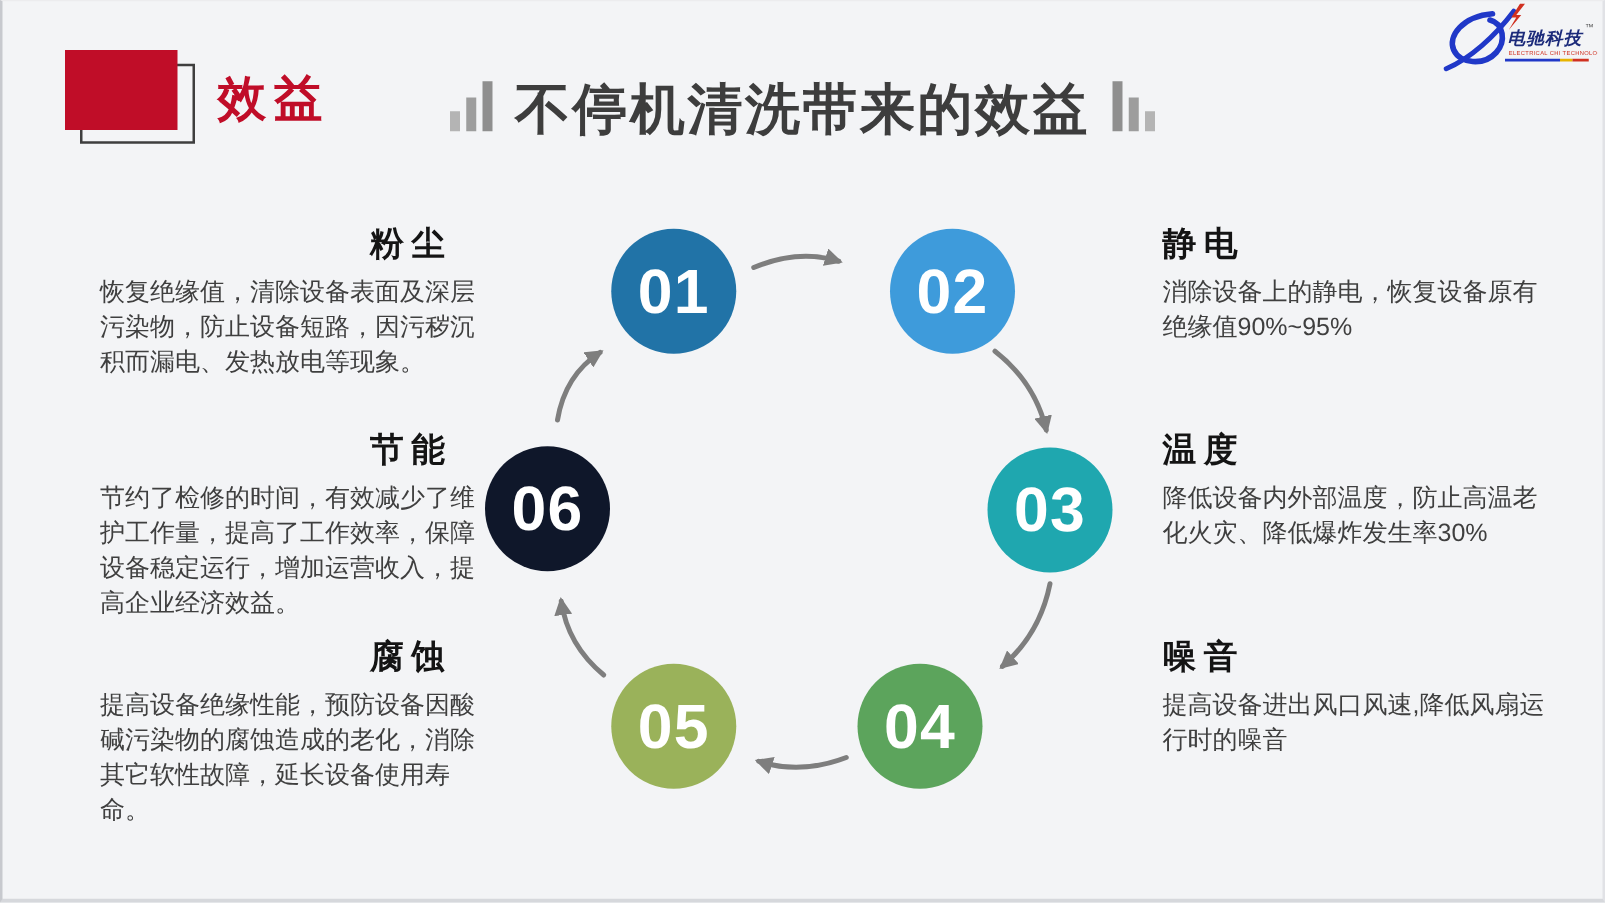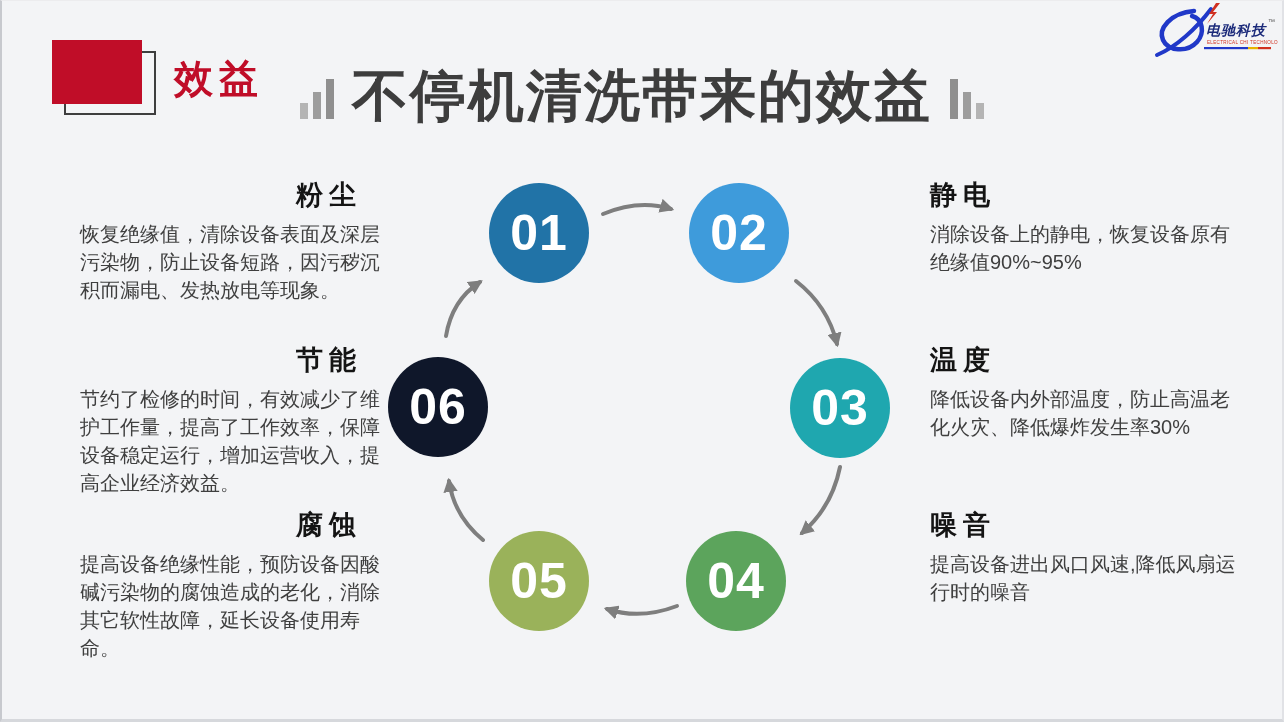--- a/index.html
+++ b/index.html
@@ -20,7 +20,7 @@
 
   
   .main-title-wrap{position:absolute;left:0;right:0;top:62px;display:flex;justify-content:center;align-items:flex-end;gap:18px;}
-  .main-title{font-size:56px;font-weight:bold;color:var(--title_gray,#3d3d3d);letter-spacing:2px;line-height:1.2;}
+  .main-title{font-size:44px;font-weight:bold;color:var(--title_gray,#3d3d3d);letter-spacing:2px;line-height:1.2;}
   .bars{display:flex;align-items:flex-end;gap:5px;padding-bottom:10px;}
   .bars span{width:8px;display:block;}
   .b1{height:16px;background:#b4b4b4;}

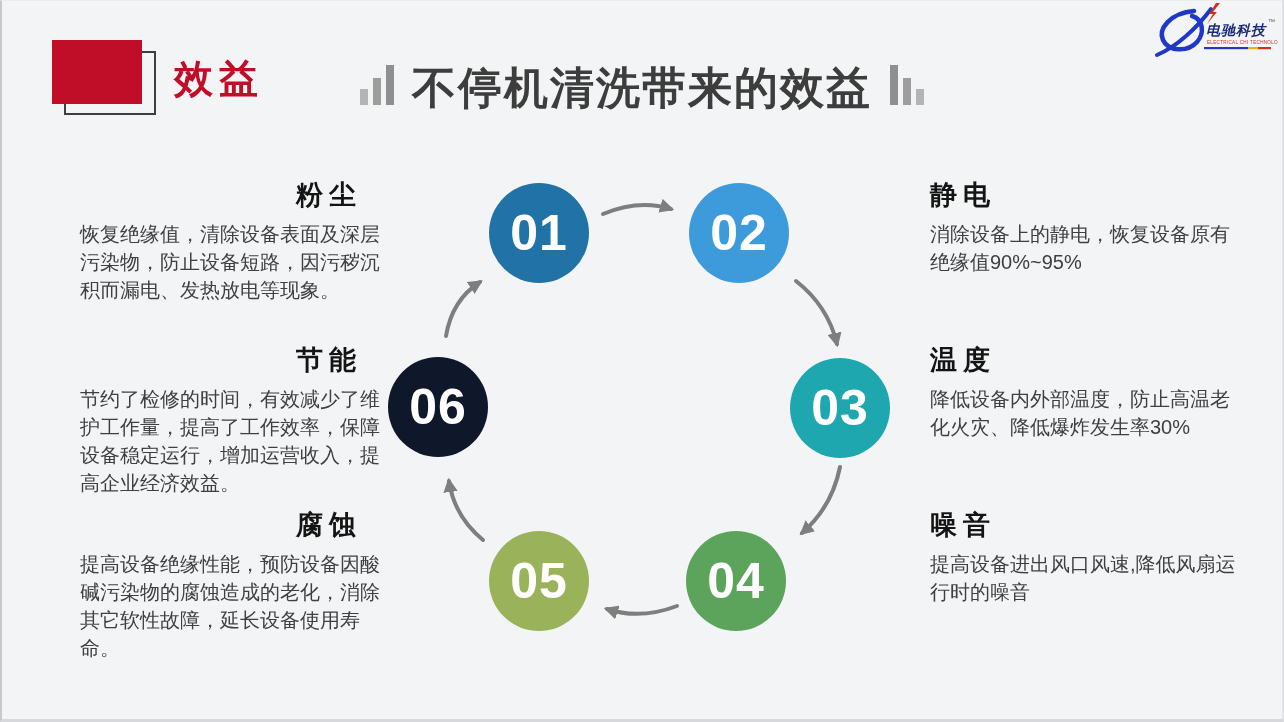--- a/index.html
+++ b/index.html
@@ -37,7 +37,7 @@
     color:#ffffff;font-size:50px;font-weight:bold;letter-spacing:1px;
   }
   .c01{left:489px;top:183px;}
-  .c02{left:689px;top:183px;}
+  .c02{left:712px;top:183px;}
   .c03{left:790px;top:358px;}
   .c04{left:686px;top:531px;}
   .c05{left:489px;top:531px;}

